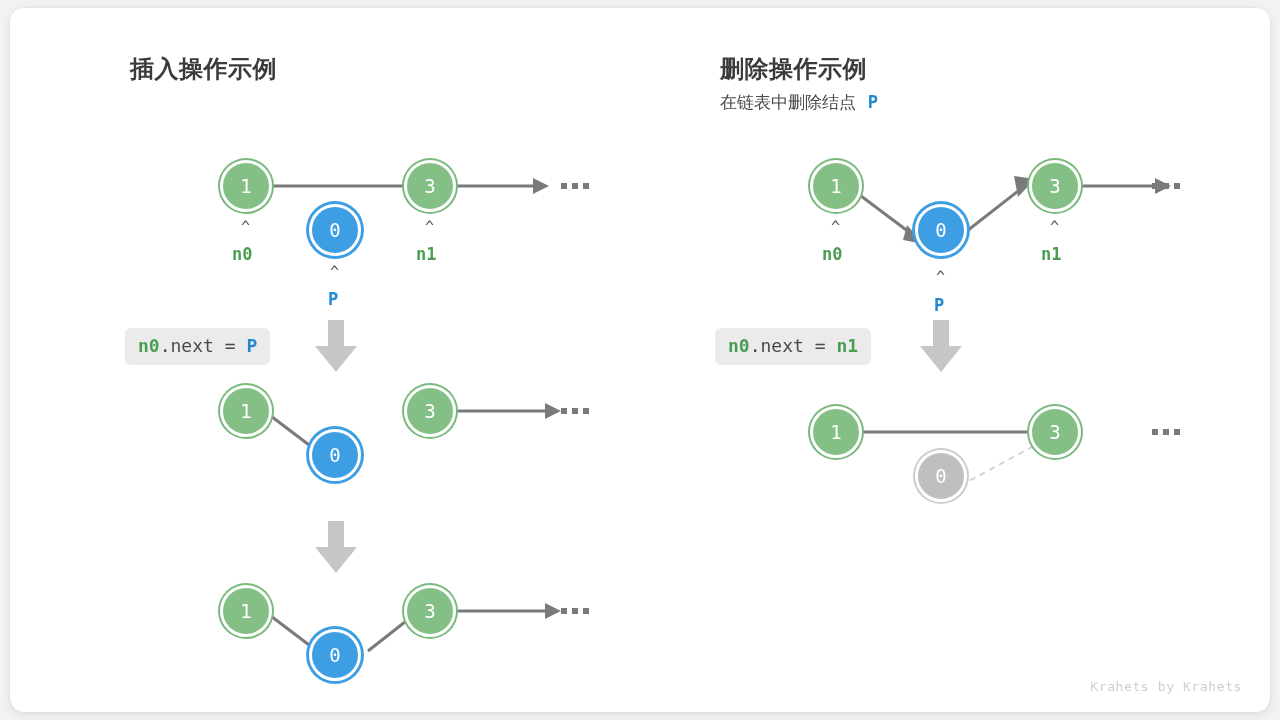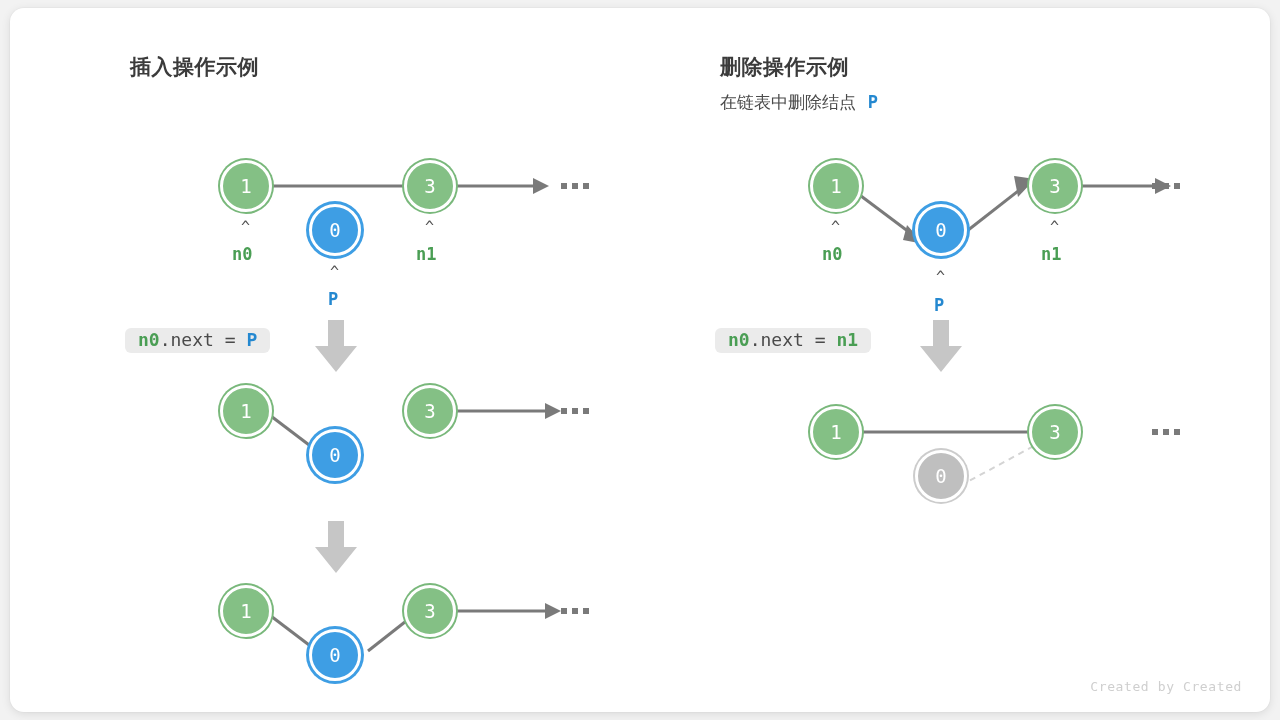--- a/index.html
+++ b/index.html
@@ -23,7 +23,7 @@
 
   .panel-title{
     position:absolute;
-    font-size:21px;font-weight:bold;color:#3b3b3b;
+    font-size:24px;font-weight:bold;color:#3b3b3b;
     letter-spacing:0.5px;
     white-space:nowrap;
   }

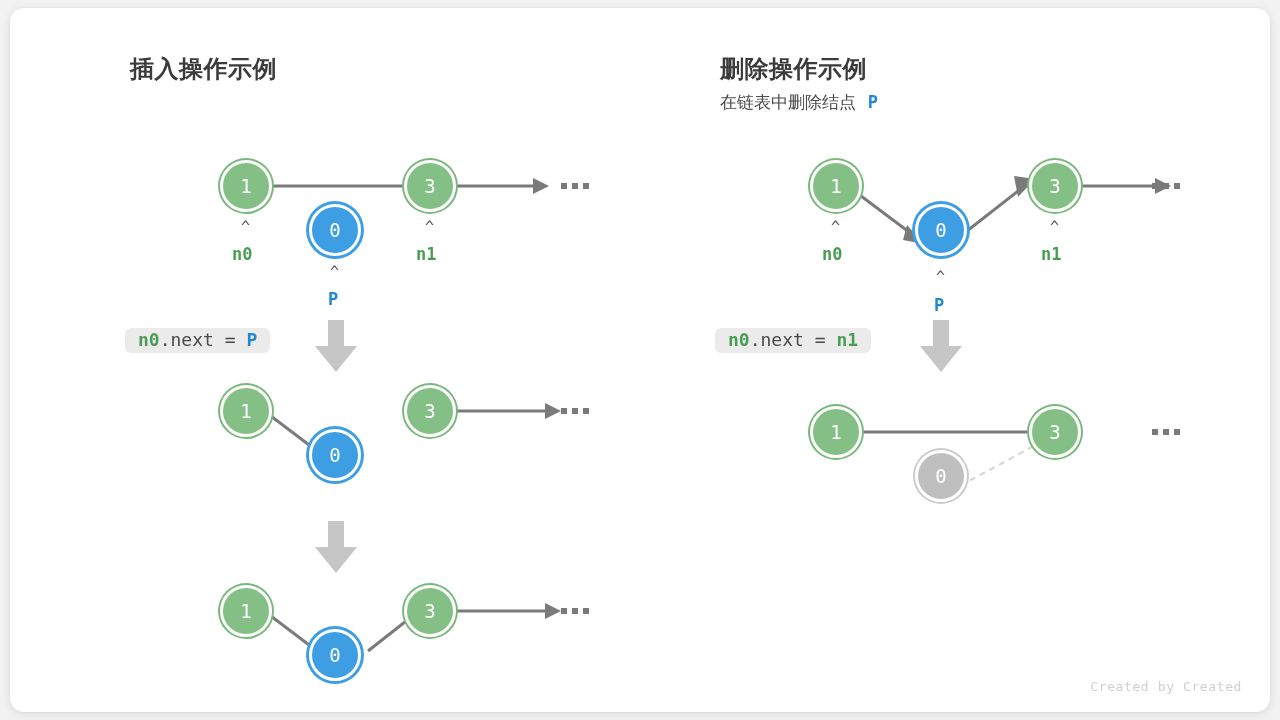--- a/index.html
+++ b/index.html
@@ -74,7 +74,7 @@
   .chip{
     position:absolute;
     background:#ebebeb;border-radius:6px;
-    padding:1px 13px;
+    padding:7px 13px;
     font-family:"DejaVu Sans Mono","Liberation Mono",monospace;
     font-size:18px;
     white-space:nowrap;

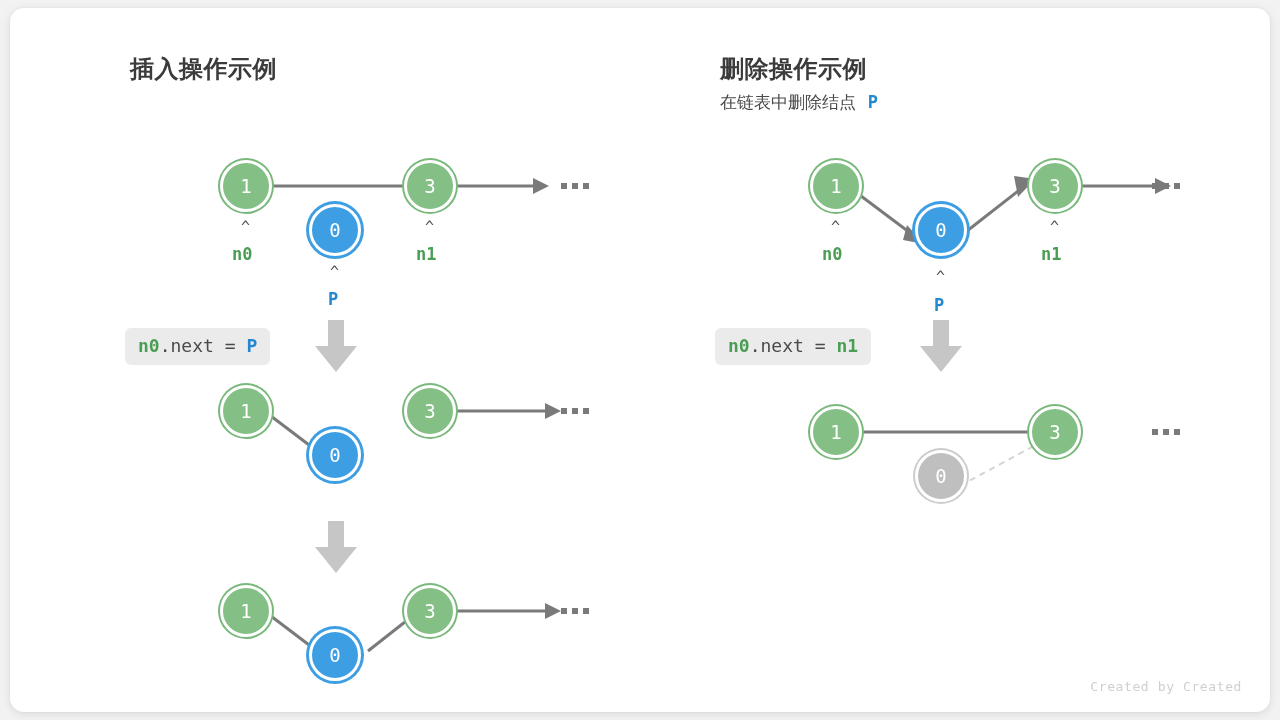--- a/index.html
+++ b/index.html
@@ -230,7 +230,7 @@
       </div>
   </div>
 
-  <div class="footer">Created by Created</div>
+  <div class="footer">Krahets by Krahets</div>
 </div>
 
 </body></html>

